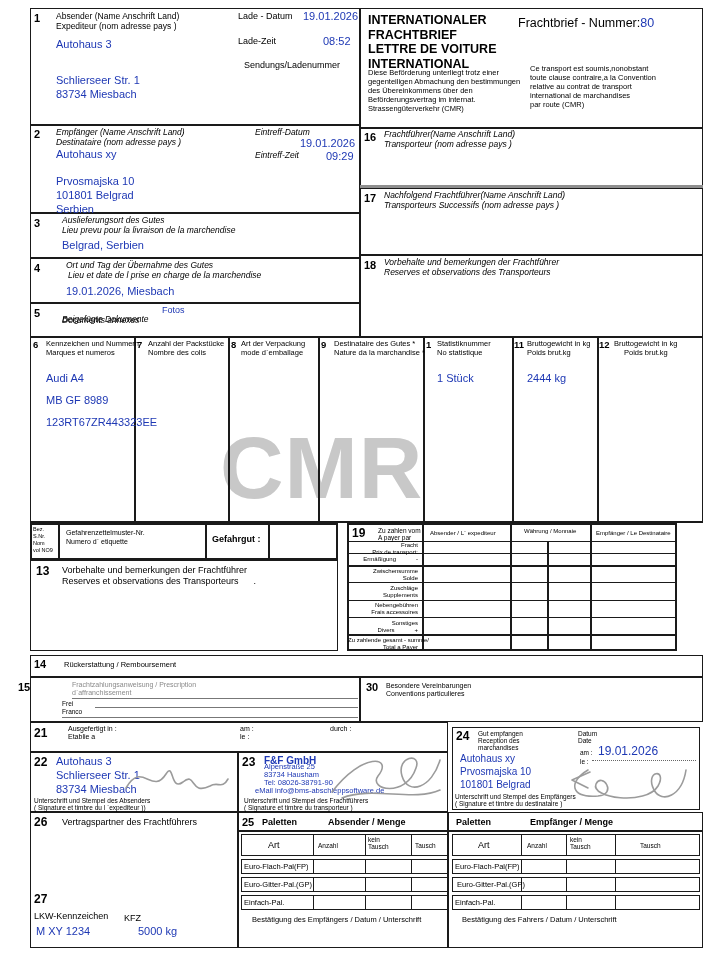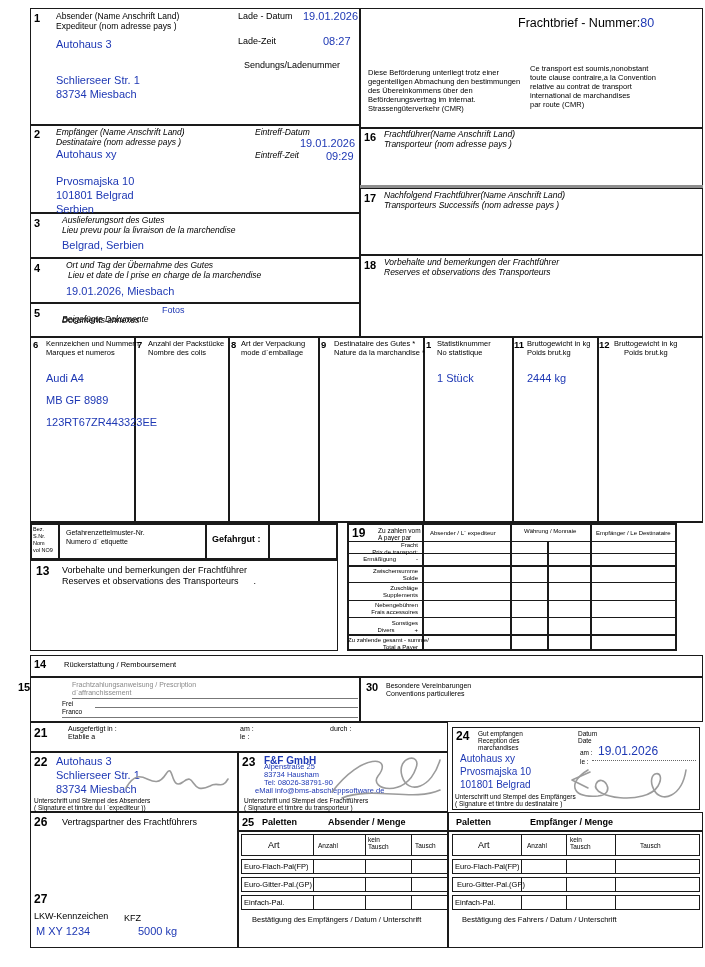--- a/index.html
+++ b/index.html
@@ -83,6 +83,10 @@
   <div class="t s9 blue" style="left:162px;top:305px">Fotos</div>
   <div class="t s85 i" style="left:62px;top:316px">Documents annexes</div>
 
+  <div class="t b s125 pre" style="left:368px;top:13px;line-height:14.5px">INTERNATIONALER
+FRACHTBRIEF
+LETTRE DE VOITURE
+INTERNATIONAL</div>
   <div class="t s125" style="left:518px;top:16px"><span>Frachtbrief - Nummer:</span><span class="blue">80</span></div>
   <div class="t s75 pre" style="left:530px;top:64px;line-height:9px">Ce transport est soumis,nonobstant
 toute clause contraire,a la Convention

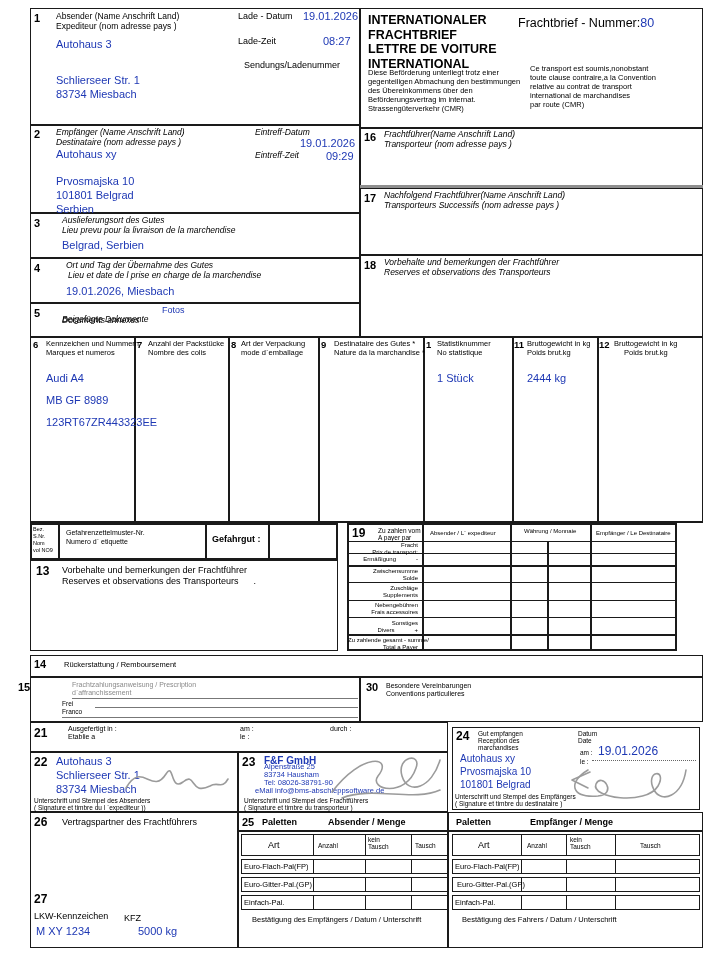--- a/index.html
+++ b/index.html
@@ -51,7 +51,7 @@
   <div class="t s11 blue" style="left:303px;top:10px">19.01.2026</div>
   <div class="t s11 blue" style="left:56px;top:38px">Autohaus 3</div>
   <div class="t s9" style="left:238px;top:36px">Lade-Zeit</div>
-  <div class="t s11 blue" style="left:323px;top:35px">08:27</div>
+  <div class="t s11 blue" style="left:323px;top:35px">08:52</div>
   <div class="t s9" style="left:244px;top:60px">Sendungs/Ladenummer</div>
   <div class="t s11 blue" style="left:56px;top:74px">Schlierseer Str. 1</div>
   <div class="t s11 blue" style="left:56px;top:88px">83734 Miesbach</div>

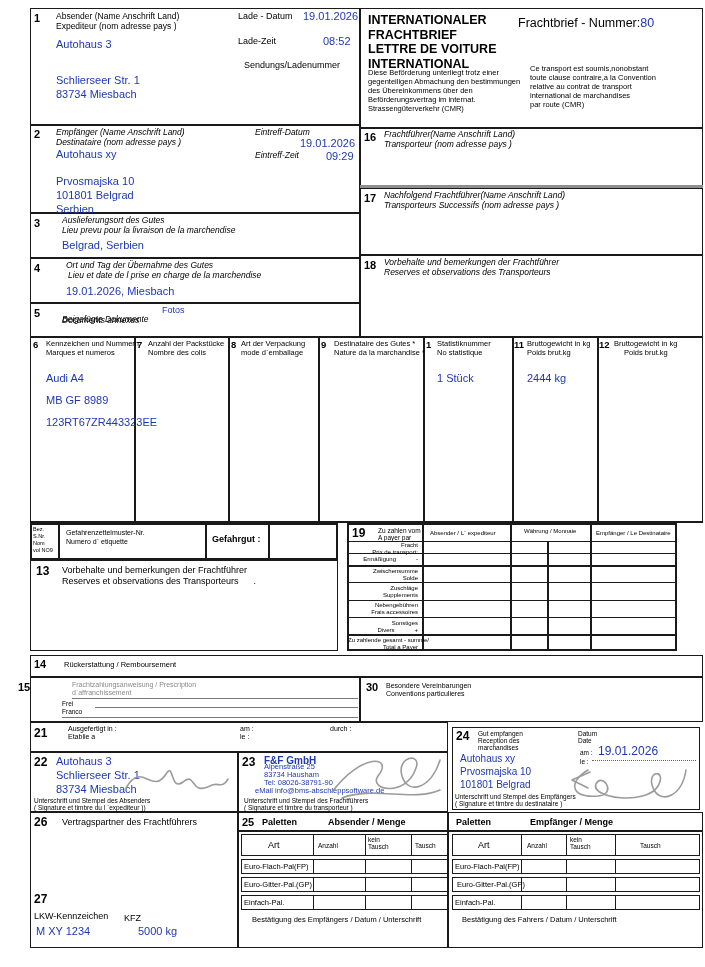--- a/index.html
+++ b/index.html
@@ -31,6 +31,7 @@
 
 <div id="page">
 
+  <div class="wm">CMR</div>
 
   <div class="box" style="left:30px;top:8px;width:330px;height:117px"></div>
   <div class="box" style="left:30px;top:125px;width:330px;height:88px"></div>

